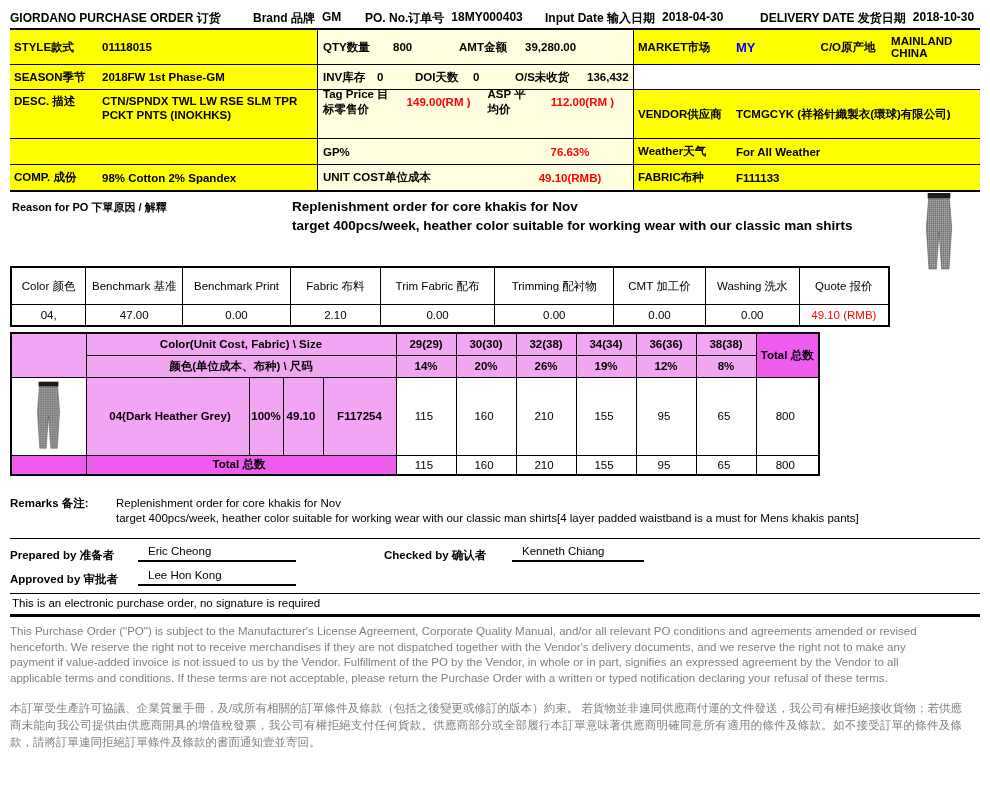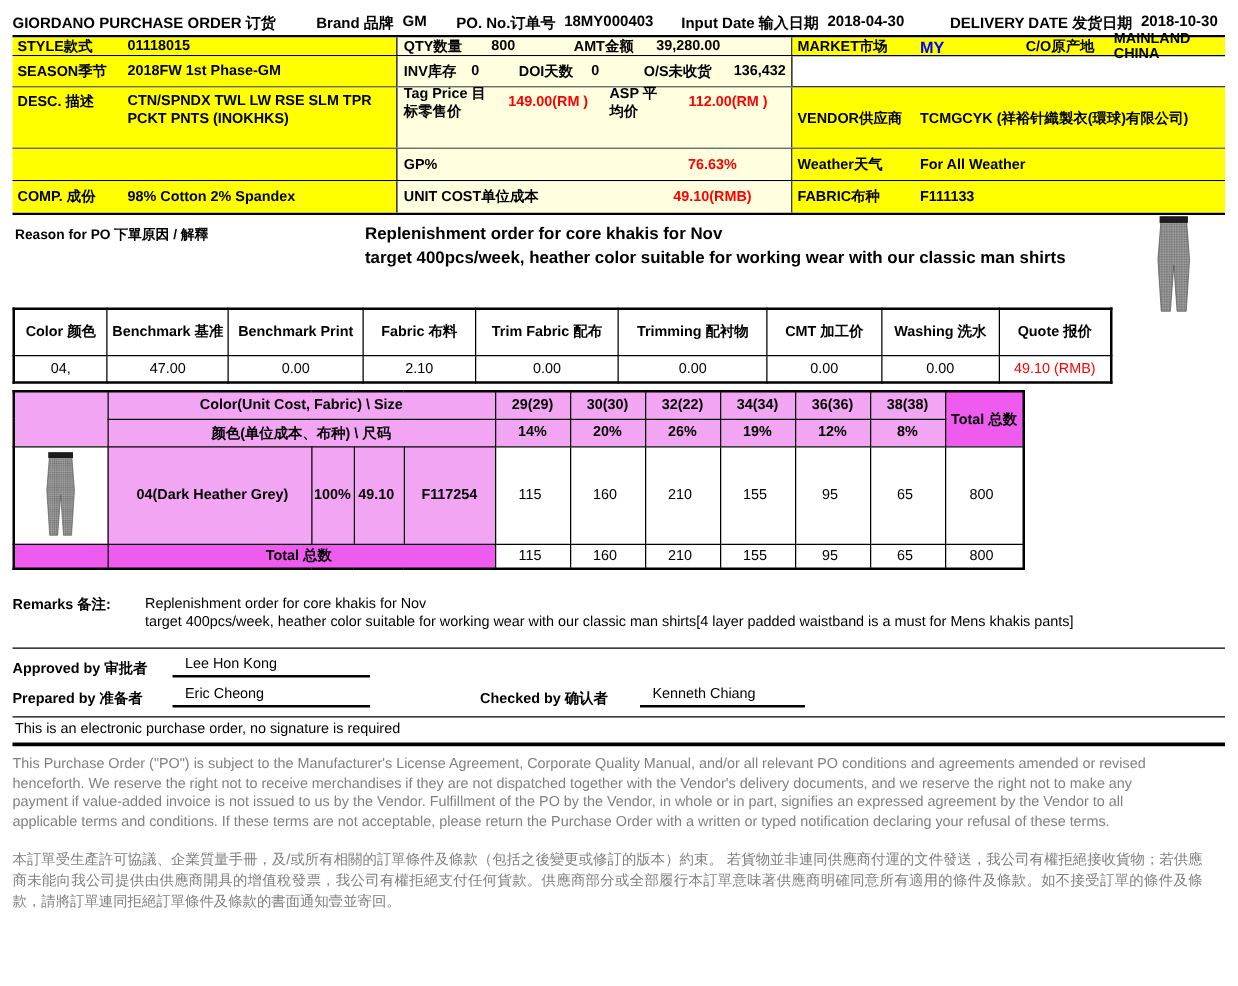--- a/index.html
+++ b/index.html
@@ -26,7 +26,7 @@
   .cell-left { width:307px; background:#FFFF00; display:flex; align-items:center; padding-left:4px; }
   .cell-mid  { width:317px; background:#FFFFE0; border-left:1px solid #000; border-right:1px solid #000; display:flex; align-items:center; padding-left:5px; }
   .cell-right{ flex:1; background:#FFFF00; display:flex; align-items:center; padding-left:4px; }
-  .h23{height:15px;} .h25{height:25px;} .h26{height:26px;} .h49{height:49px;}
+  .h23{height:35px;} .h25{height:25px;} .h26{height:26px;} .h49{height:49px;}
   .llbl { width:88px; flex:none; }
   .rlbl { width:98px; flex:none; }
   .midblock { flex-direction:row; align-items:stretch; padding:0; }

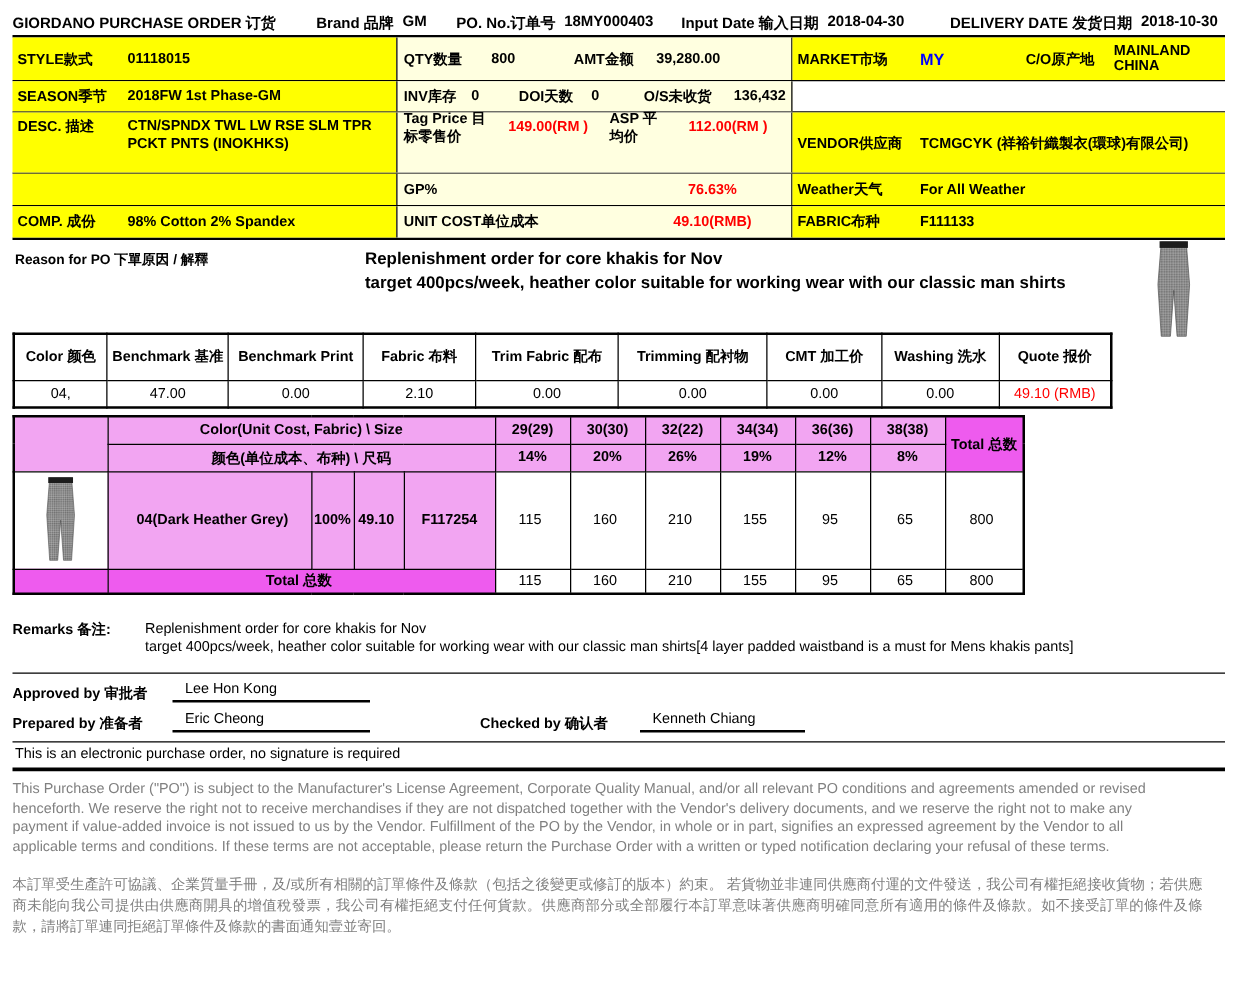--- a/index.html
+++ b/index.html
@@ -47,7 +47,7 @@
   
   table.cost { border-collapse:collapse; width:880px; margin-top:2px; border:2px solid #000; }
   .cost td { border:1px solid #000; text-align:center; vertical-align:middle; }
-  .cost .hdr td { font-weight:bold; height:37px; padding:1px 2px; line-height:14px; }
+  .cost .hdr td { font-weight:normal; height:37px; padding:1px 2px; line-height:14px; }
   .cost .val td { height:22px; }
 
   

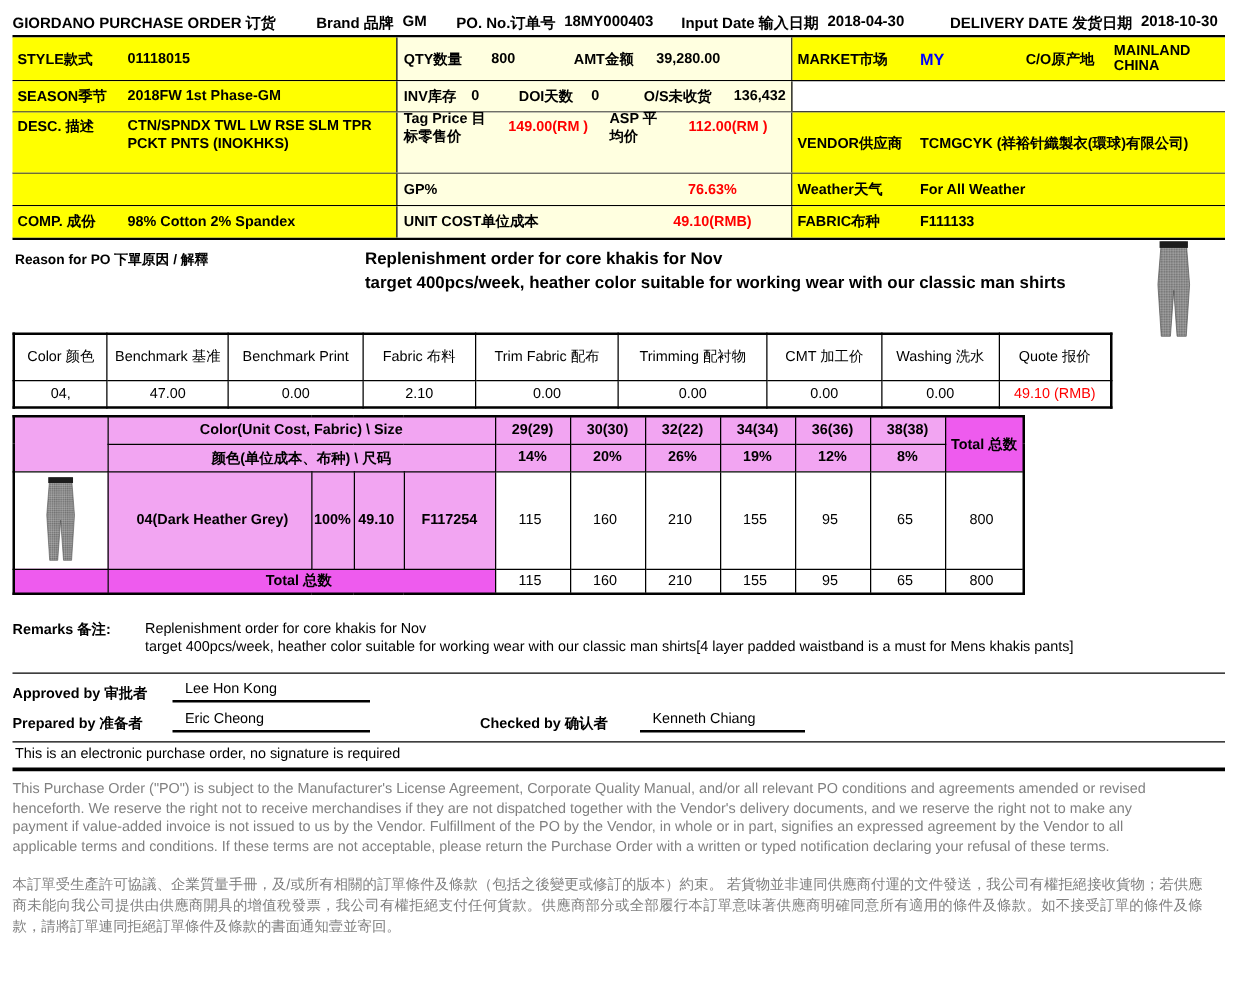--- a/index.html
+++ b/index.html
@@ -247,7 +247,7 @@
       <td class="lp" colspan="4" style="width:310px;">Color(Unit Cost, Fabric) \ Size</td>
       <td class="lp" style="width:60px;">29(29)</td>
       <td class="lp" style="width:60px;">30(30)</td>
-      <td class="lp" style="width:60px;">32(22)</td>
+      <td class="lp" style="width:60px;">32(38)</td>
       <td class="lp" style="width:60px;">34(34)</td>
       <td class="lp" style="width:60px;">36(36)</td>
       <td class="lp" style="width:60px;">38(38)</td>

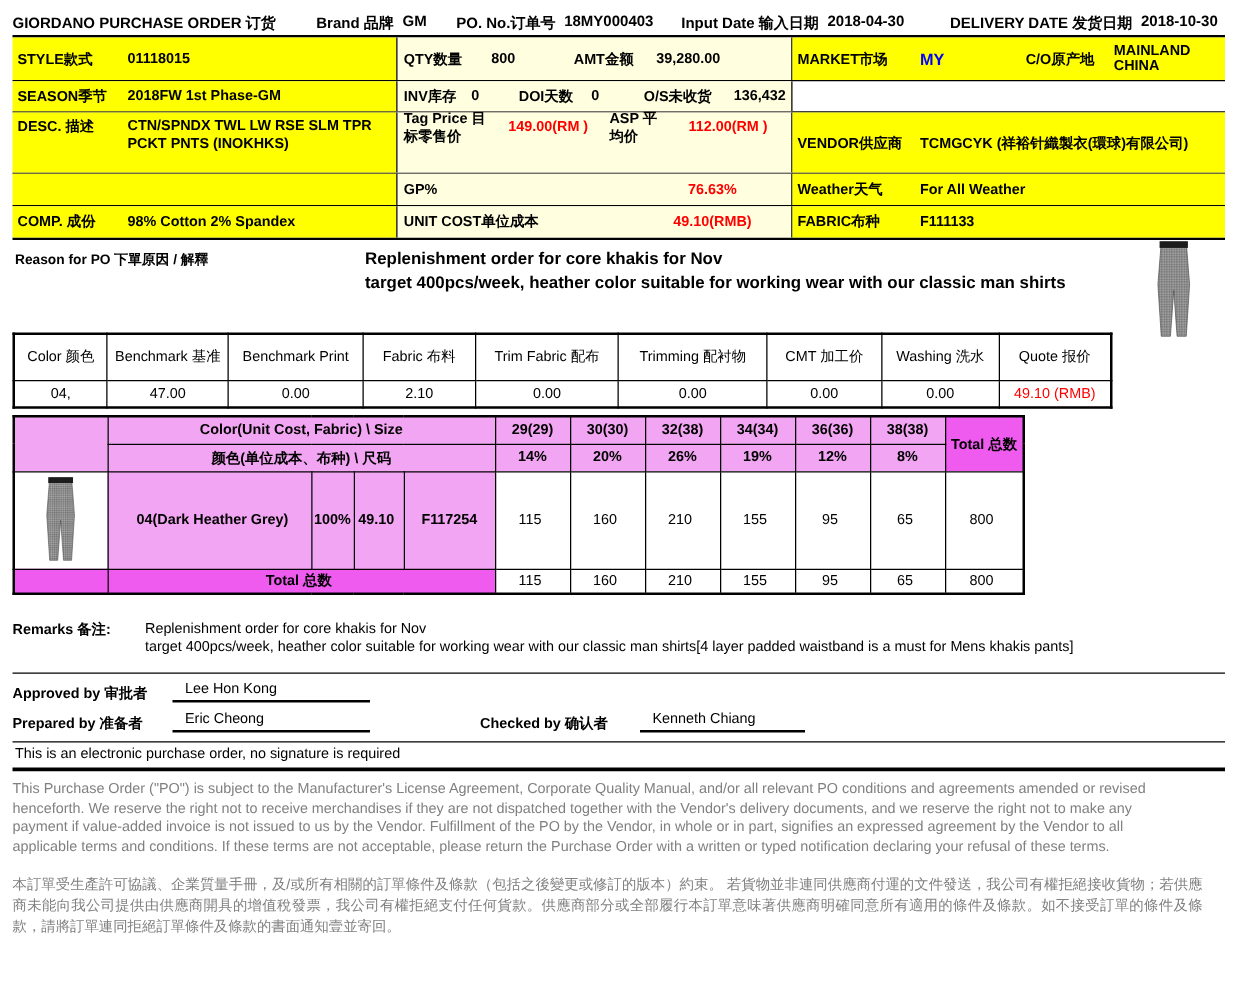--- a/index.html
+++ b/index.html
@@ -310,16 +310,16 @@
 
   <div class="sig">
     <div class="sig-row">
-      <div class="sig-label">Approved by 审批者</div>
-      <div class="sig-name">Lee Hon Kong</div>
-    </div>
-    <div class="sig-row">
       <div class="sig-label">Prepared by 准备者</div>
       <div class="sig-name">Eric Cheong</div>
       <div class="sig-spacer"></div>
       <div class="sig-label r">Checked by 确认者</div>
       <div class="sig-name r">Kenneth Chiang</div>
     </div>
+    <div class="sig-row">
+      <div class="sig-label">Approved by 审批者</div>
+      <div class="sig-name">Lee Hon Kong</div>
+    </div>
     <div class="sig-note">This is an electronic purchase order, no signature is required</div>
   </div>
 

